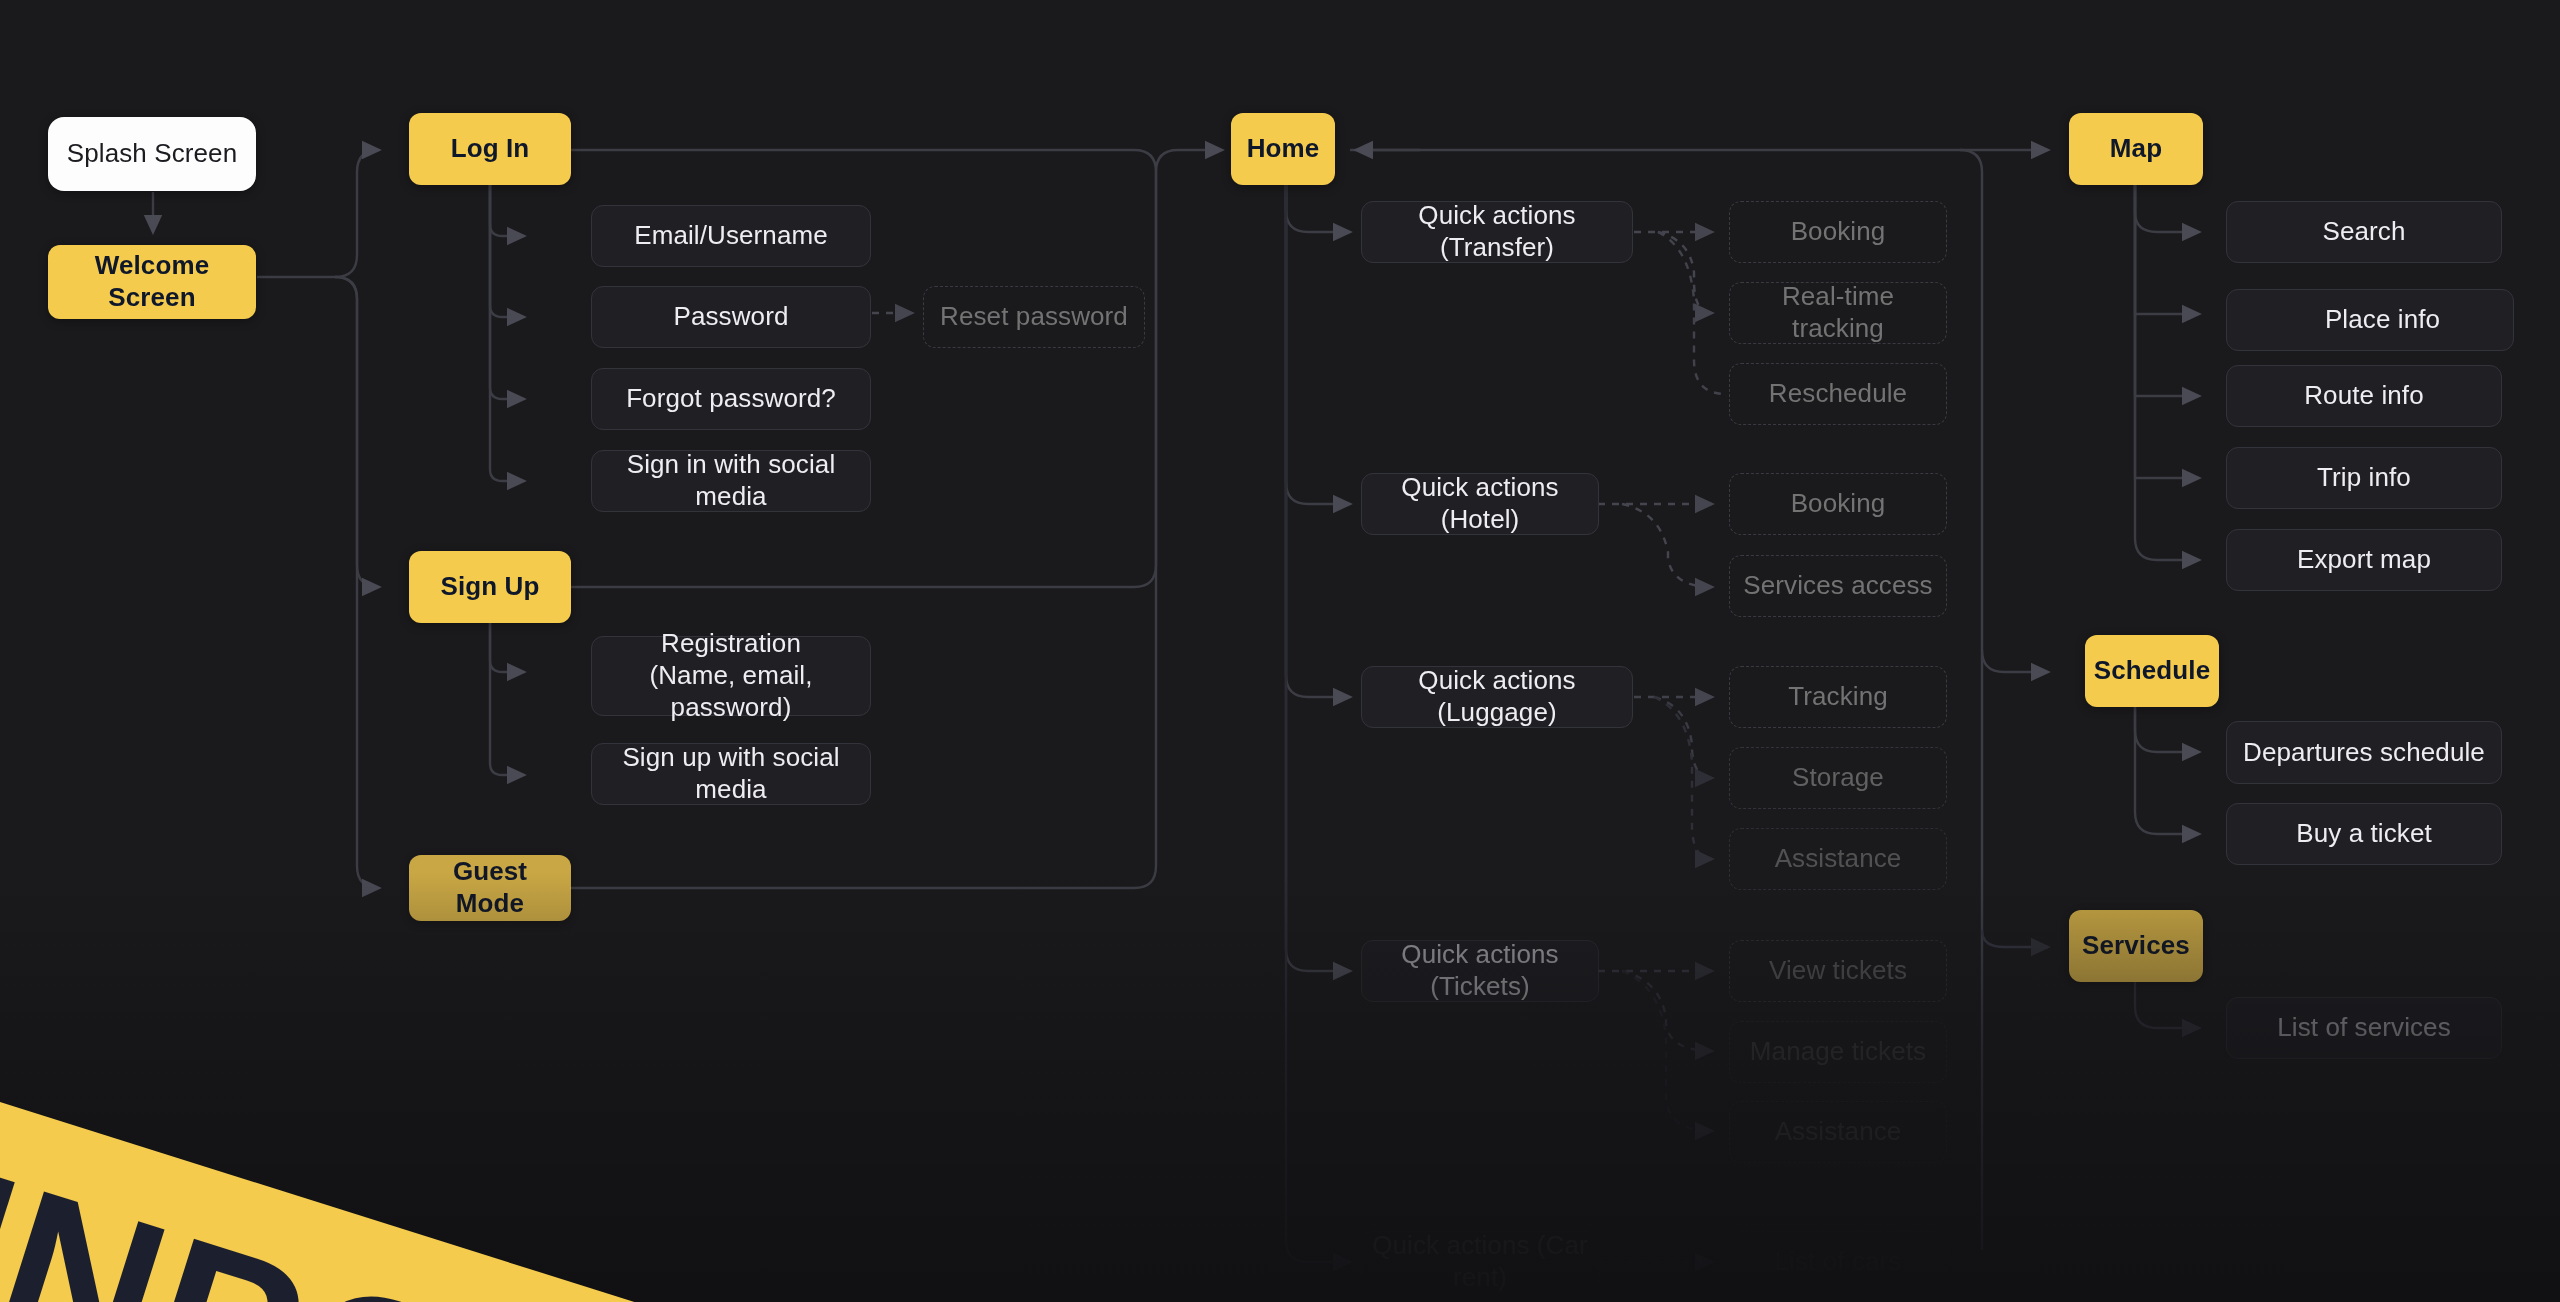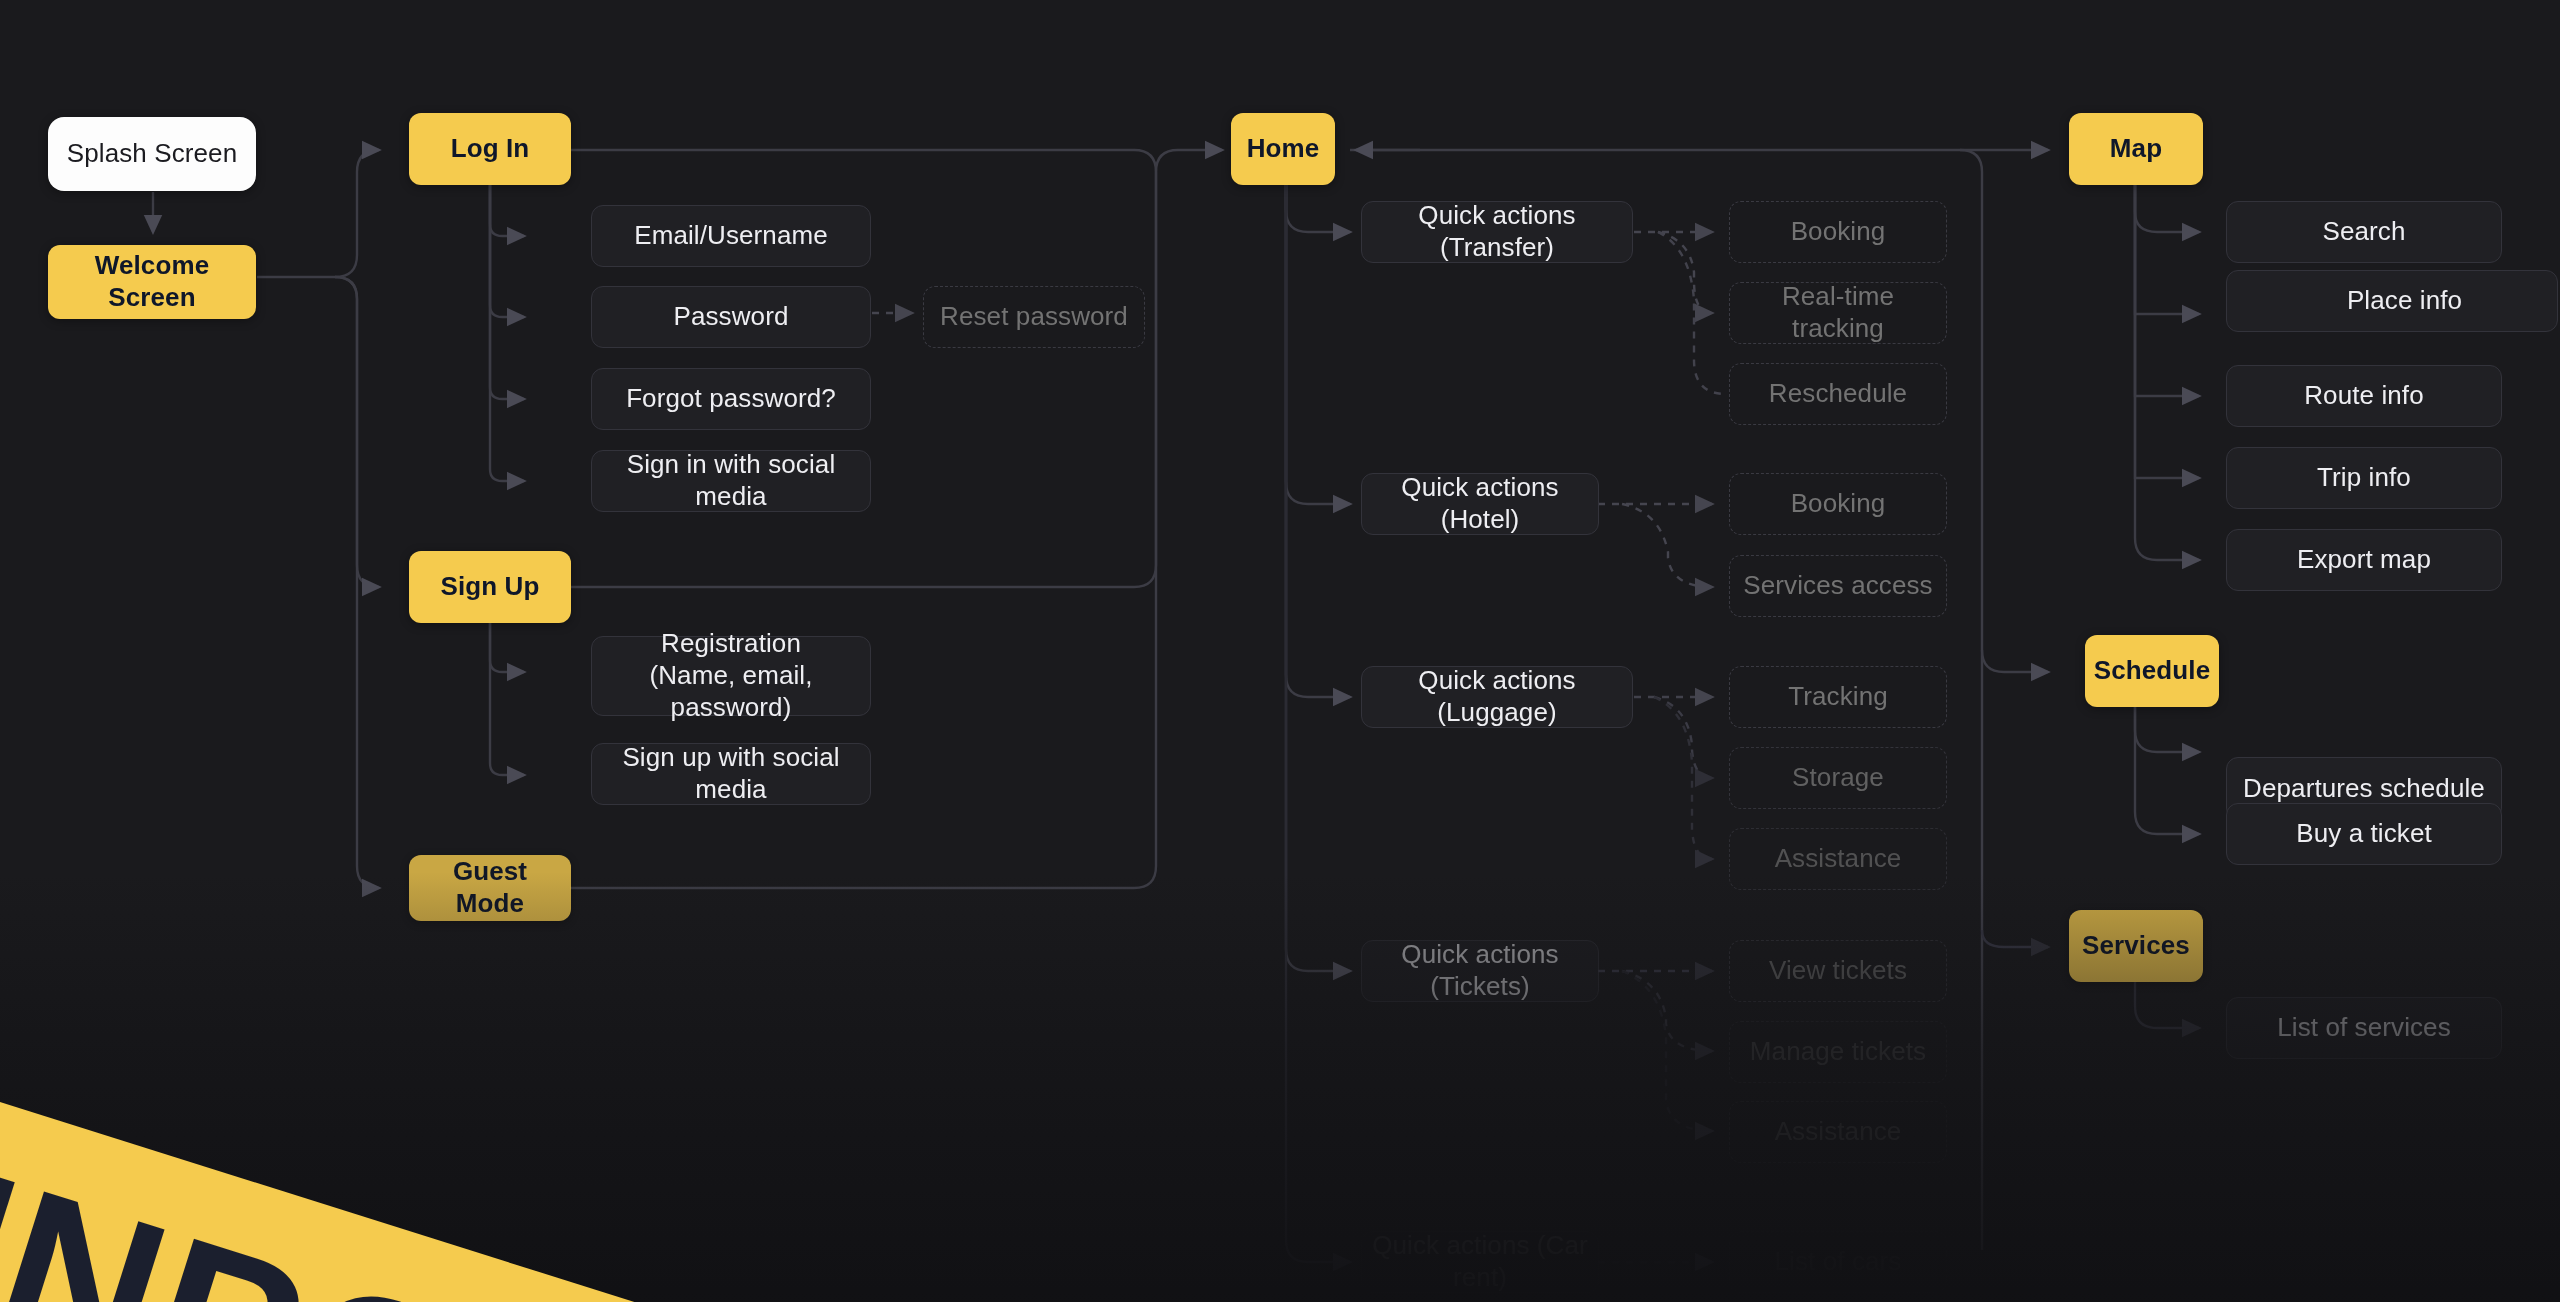--- a/index.html
+++ b/index.html
@@ -304,7 +304,7 @@
   <div class="node secondary" style="left:2226px; top:201px; width:276px; height:62px;">
     <span>Search</span>
   </div>
-  <div class="node secondary" style="left:2226px; top:270px; width:332px; height:62px;padding-left:35px;">
+  <div class="node secondary" style="left:2226px; top:289px; width:288px; height:62px;padding-left:35px;">
     <span>Place info</span>
   </div>
   <div class="node secondary" style="left:2226px; top:365px; width:276px; height:62px;">

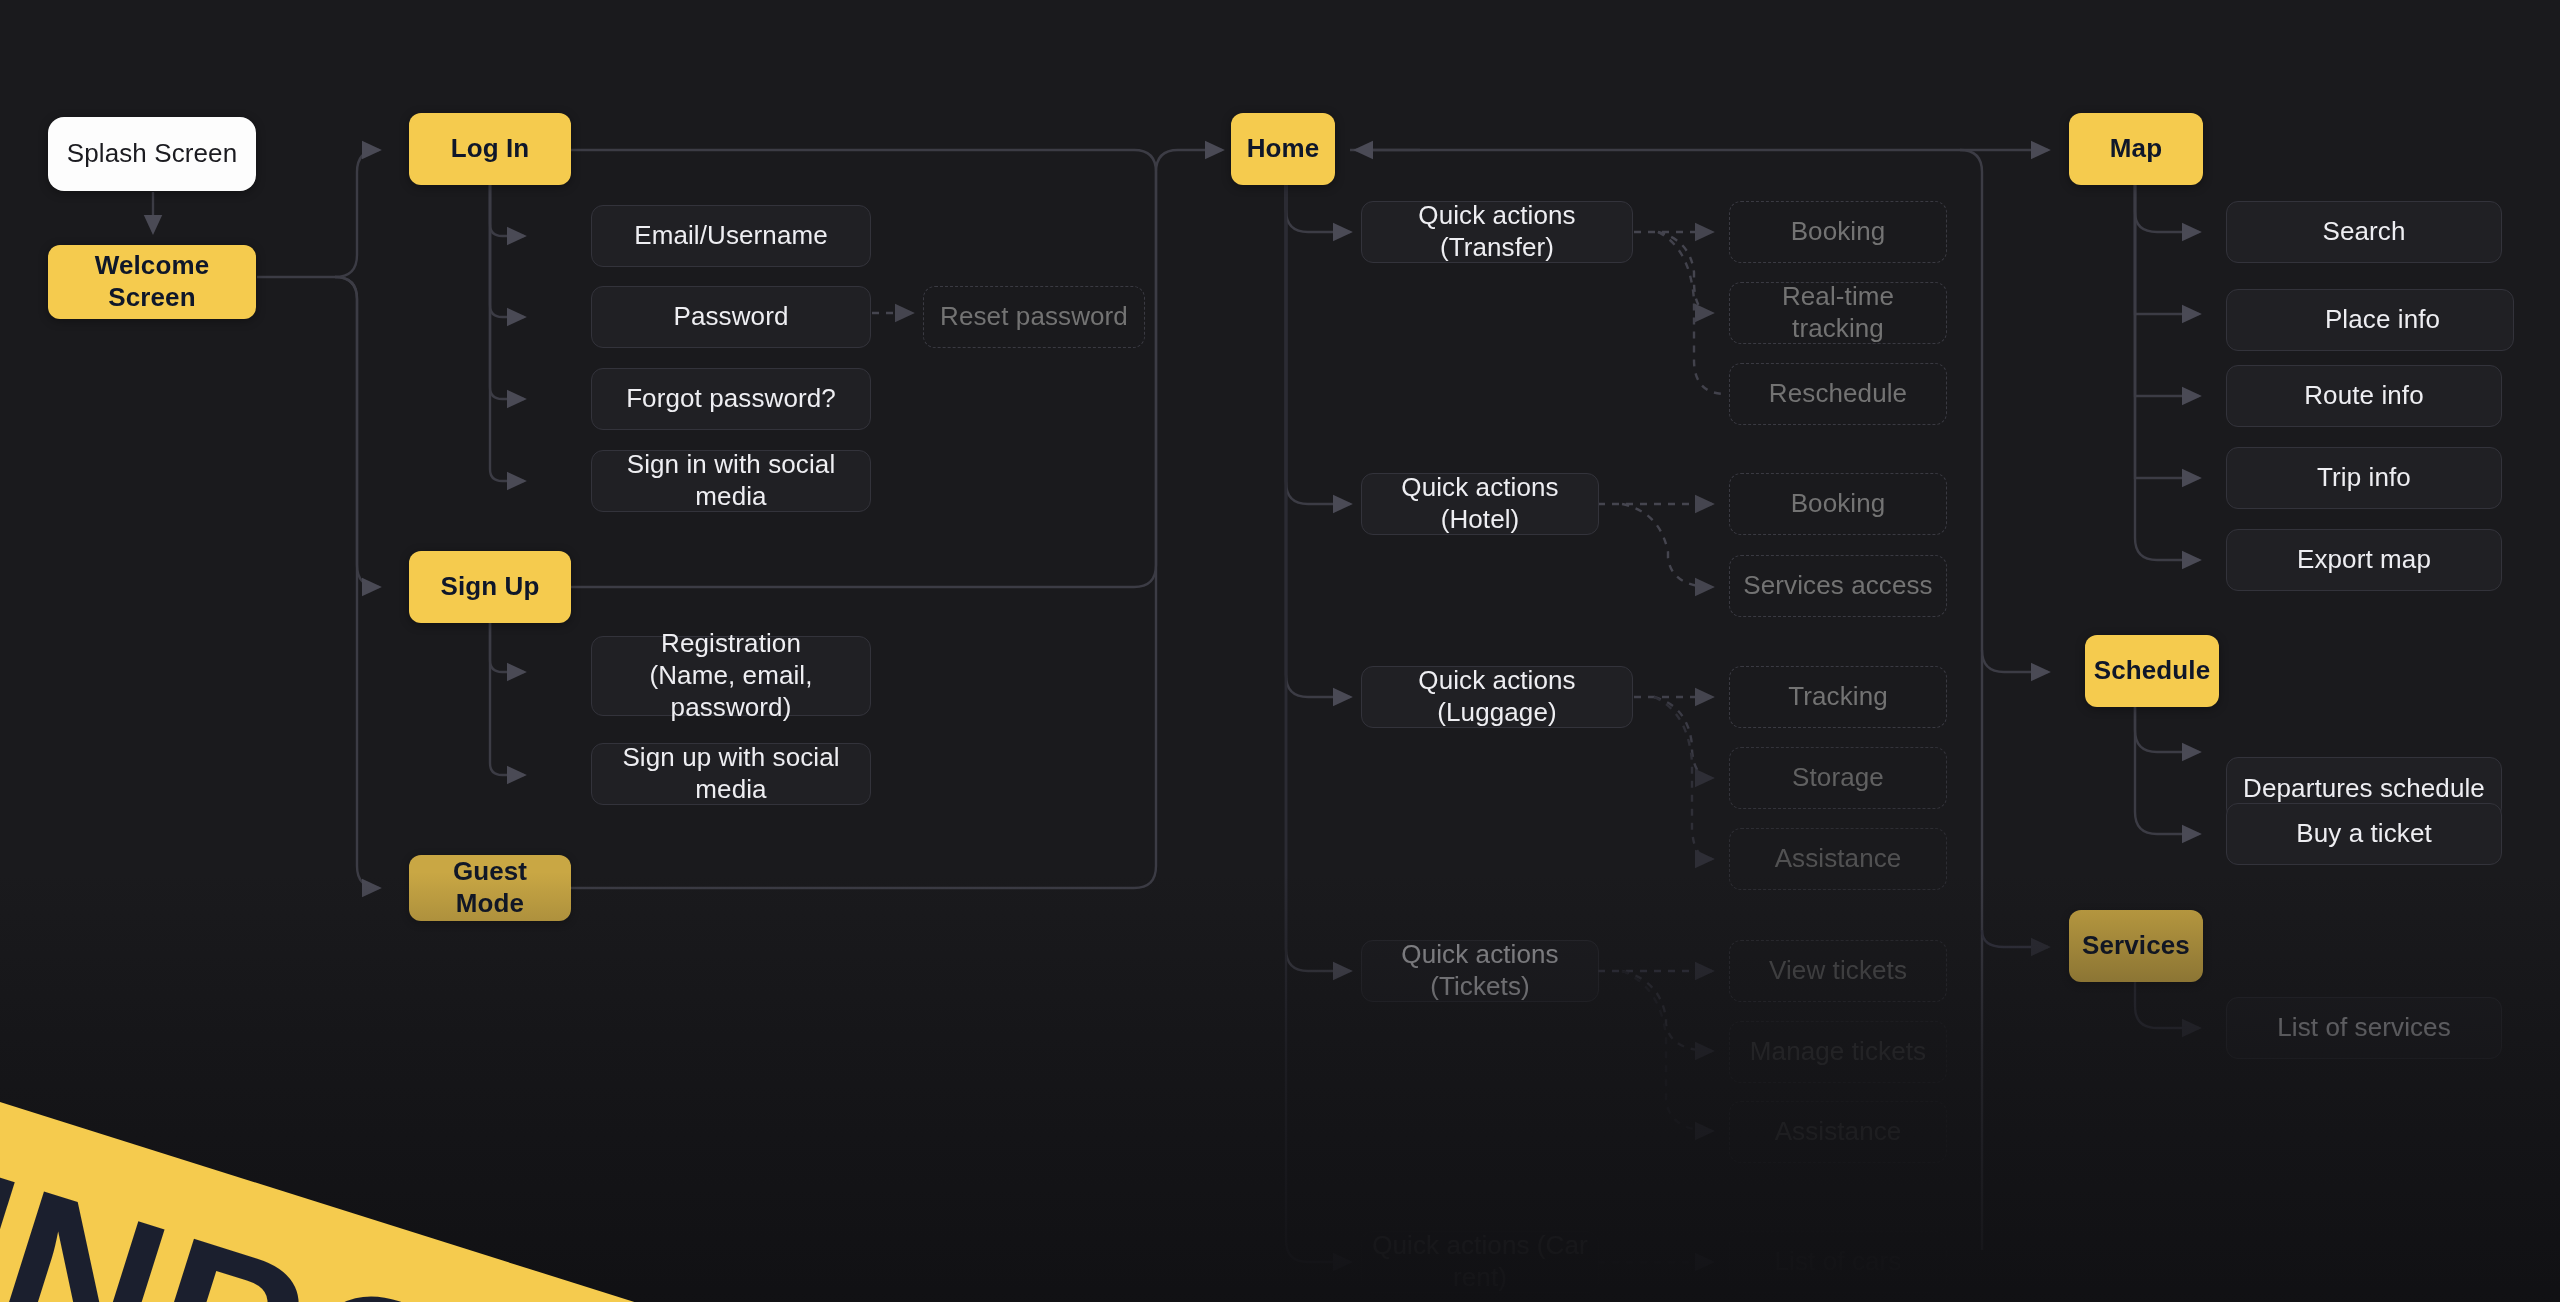--- a/index.html
+++ b/index.html
@@ -320,7 +320,7 @@
   <div class="node primary" style="left:2069px; top:635px; width:134px; height:72px;margin-left:16px;">
     <span>Schedule</span>
   </div>
-  <div class="node secondary" style="left:2226px; top:721px; width:276px; height:63px;margin-top:36px;">
+  <div class="node secondary" style="left:2226px; top:721px; width:276px; height:63px;">
     <span>Departures schedule</span>
   </div>
   <div class="node secondary" style="left:2226px; top:803px; width:276px; height:62px;">

